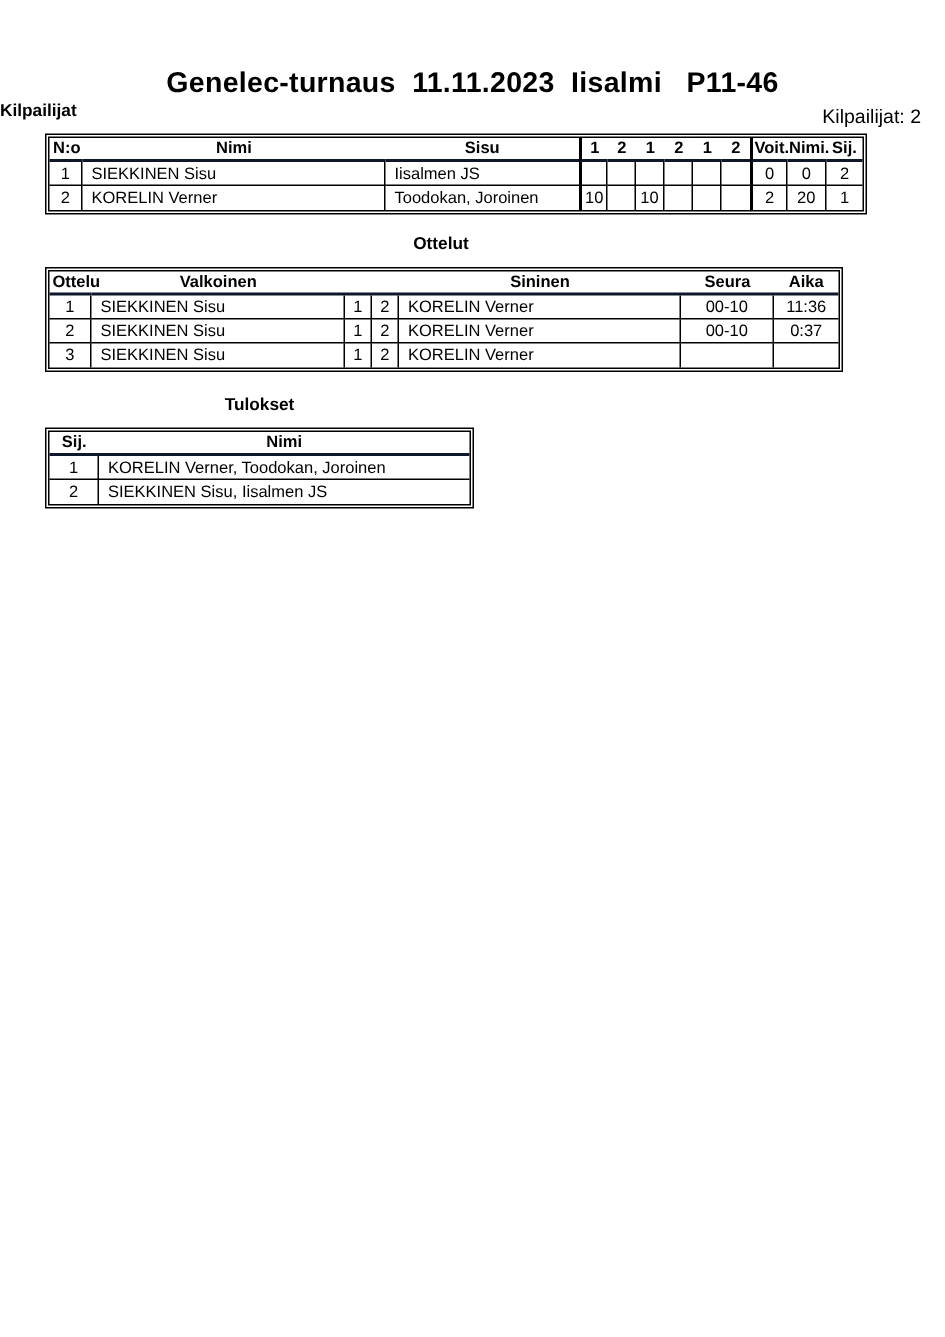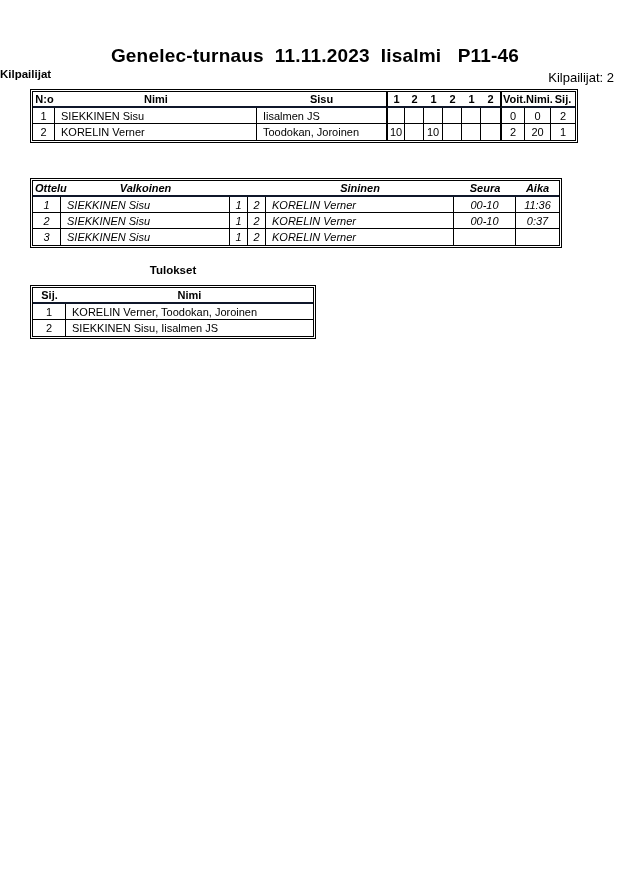--- a/index.html
+++ b/index.html
@@ -134,6 +134,7 @@
   </tbody>
     </table>
 
+  <div class="section-heading" id="ottelut-heading">Ottelut</div>
 
   <table class="tbl" id="ottelut-table">
     <colgroup>

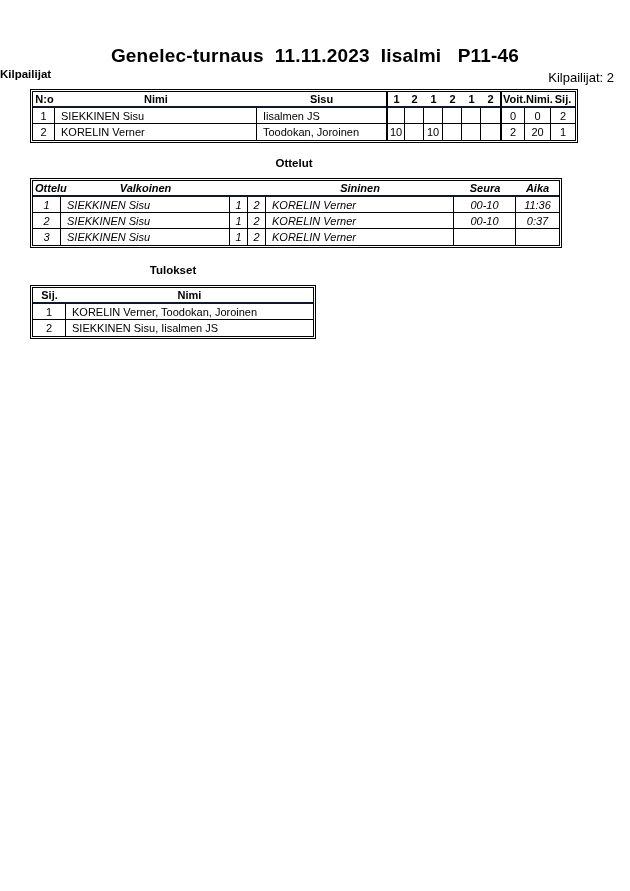--- a/index.html
+++ b/index.html
@@ -38,7 +38,7 @@
     box-sizing: border-box;
   }
   #kilpailijat-table { left: 30px; top: 89px;  width: 545px; }
-  #ottelut-table     { left: 30px; top: 178px; width: 528px; font-style: italic; }
+  #ottelut-table     { left: 30px; top: 178px; width: 528px; }
   #tulokset-table    { left: 30px; top: 285px; width: 286px; }
 
   .tbl th, .tbl td {

